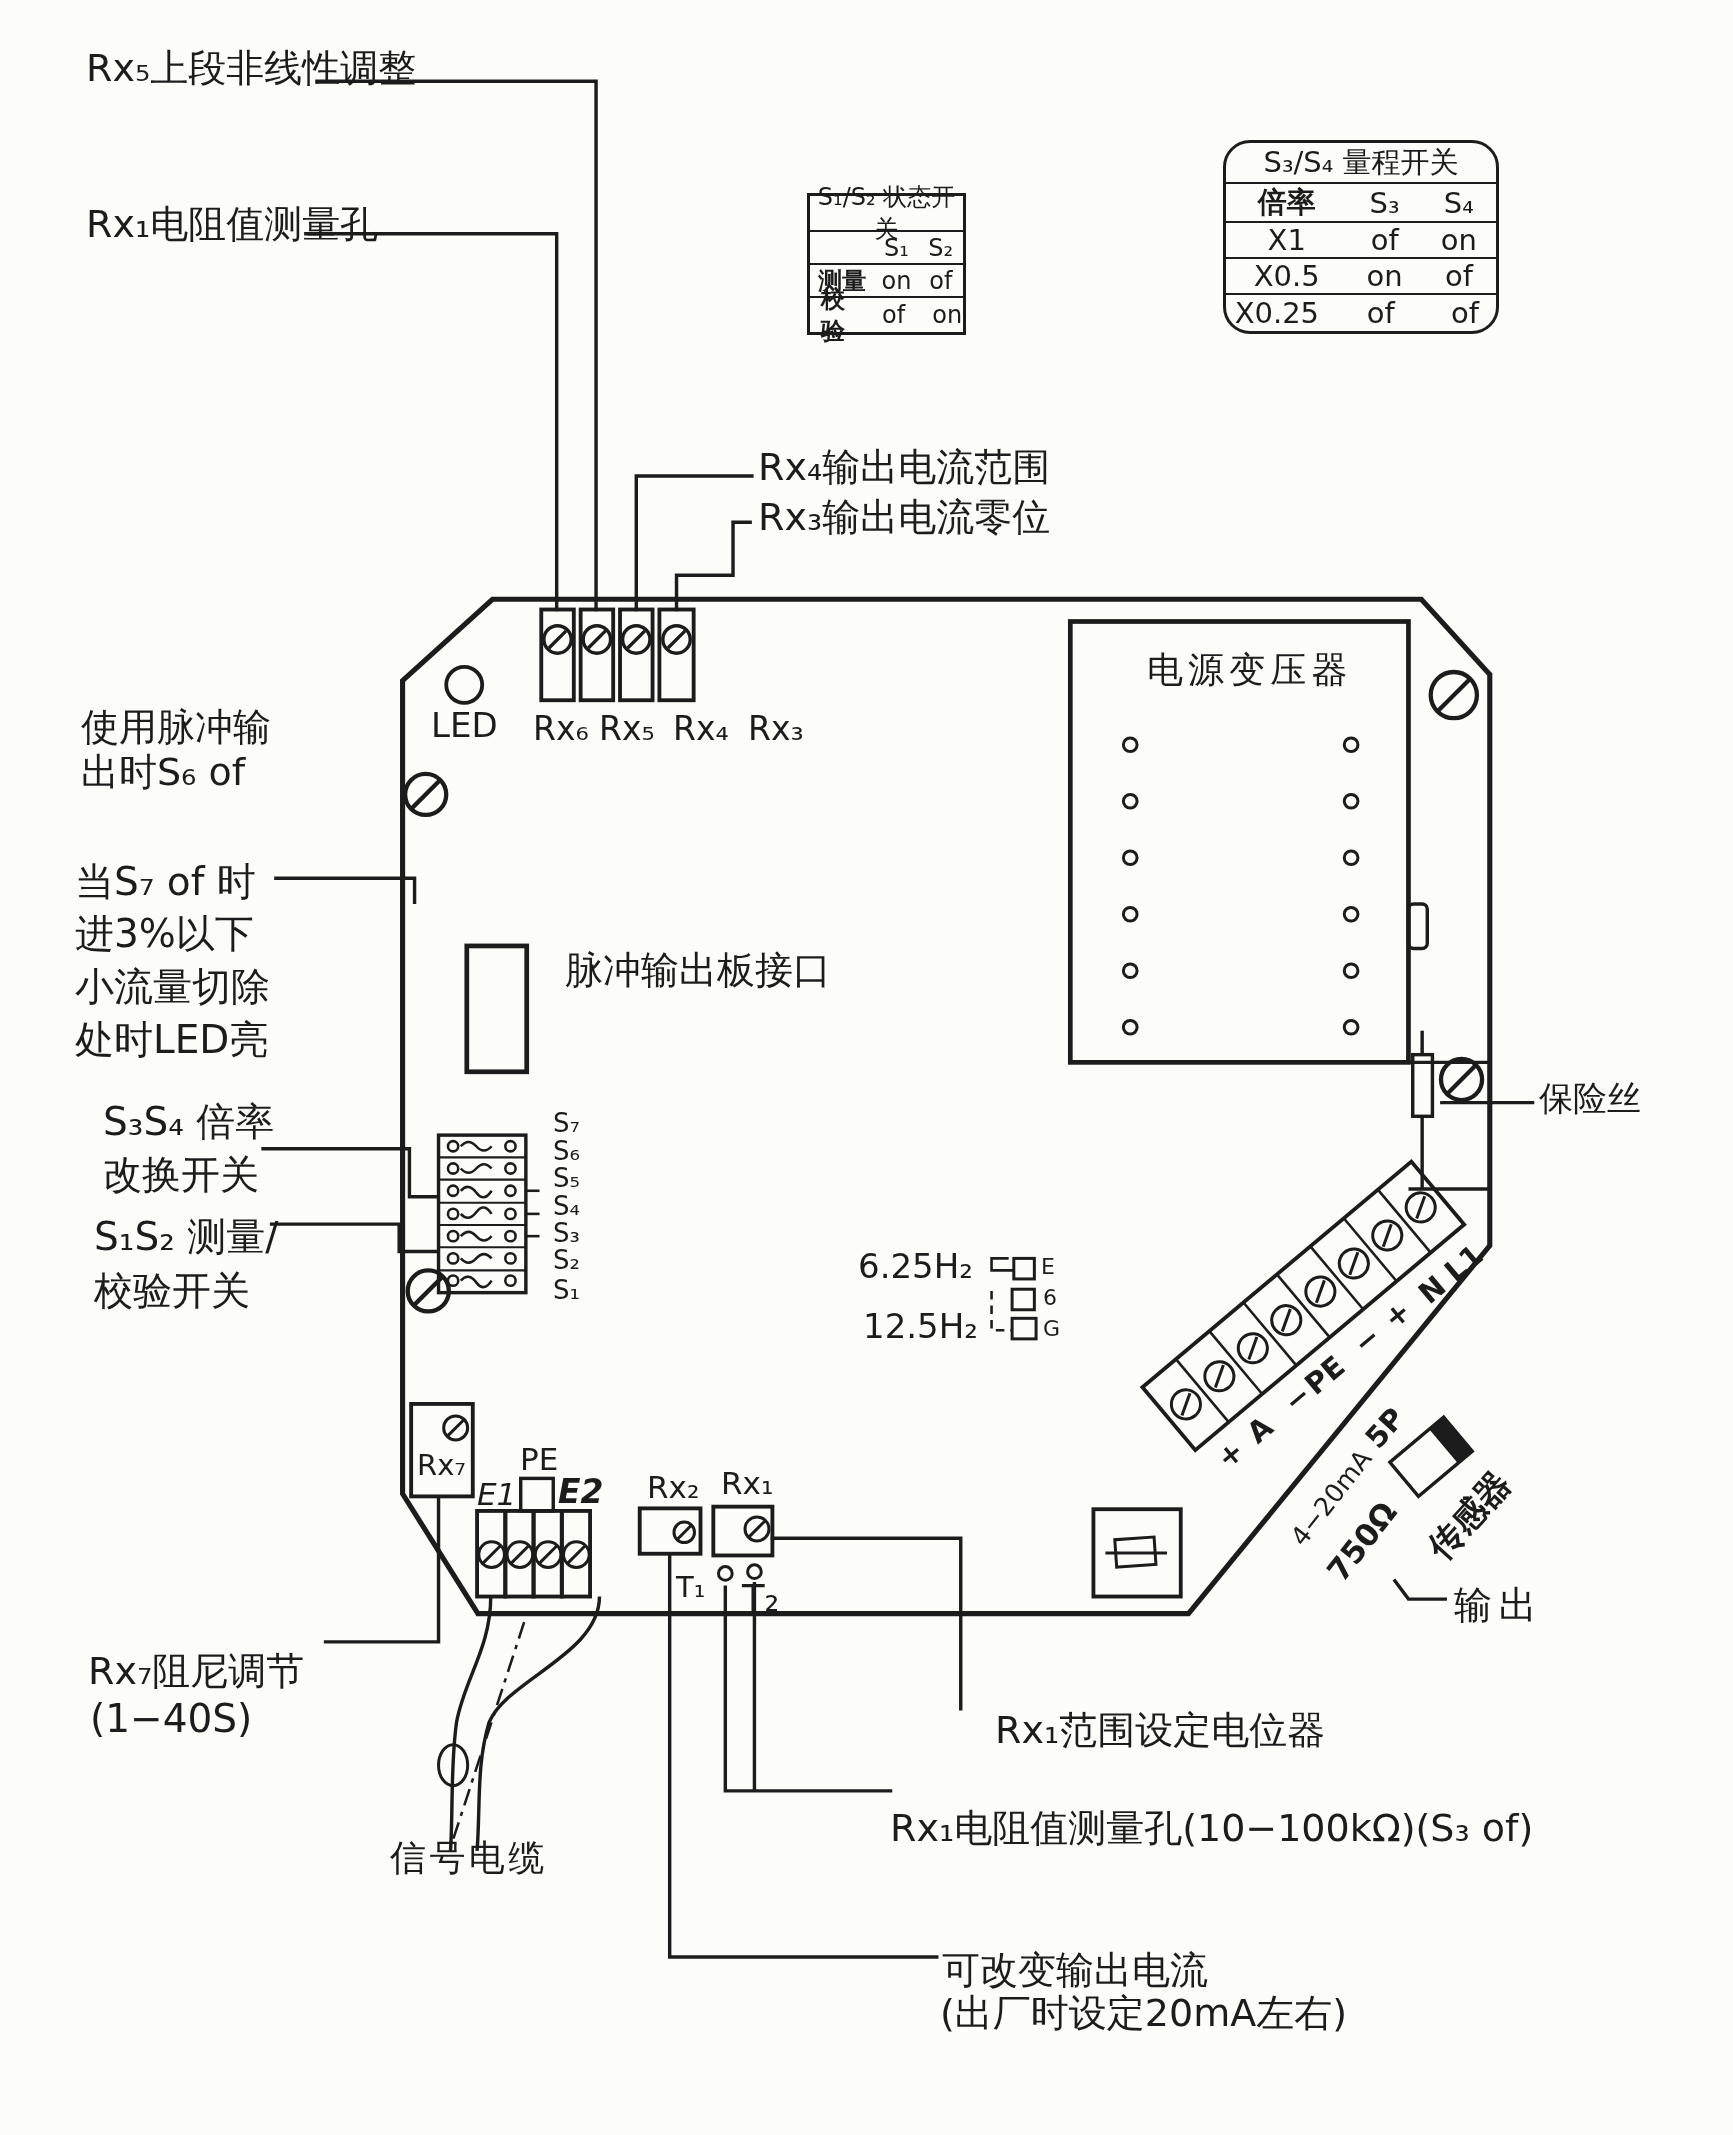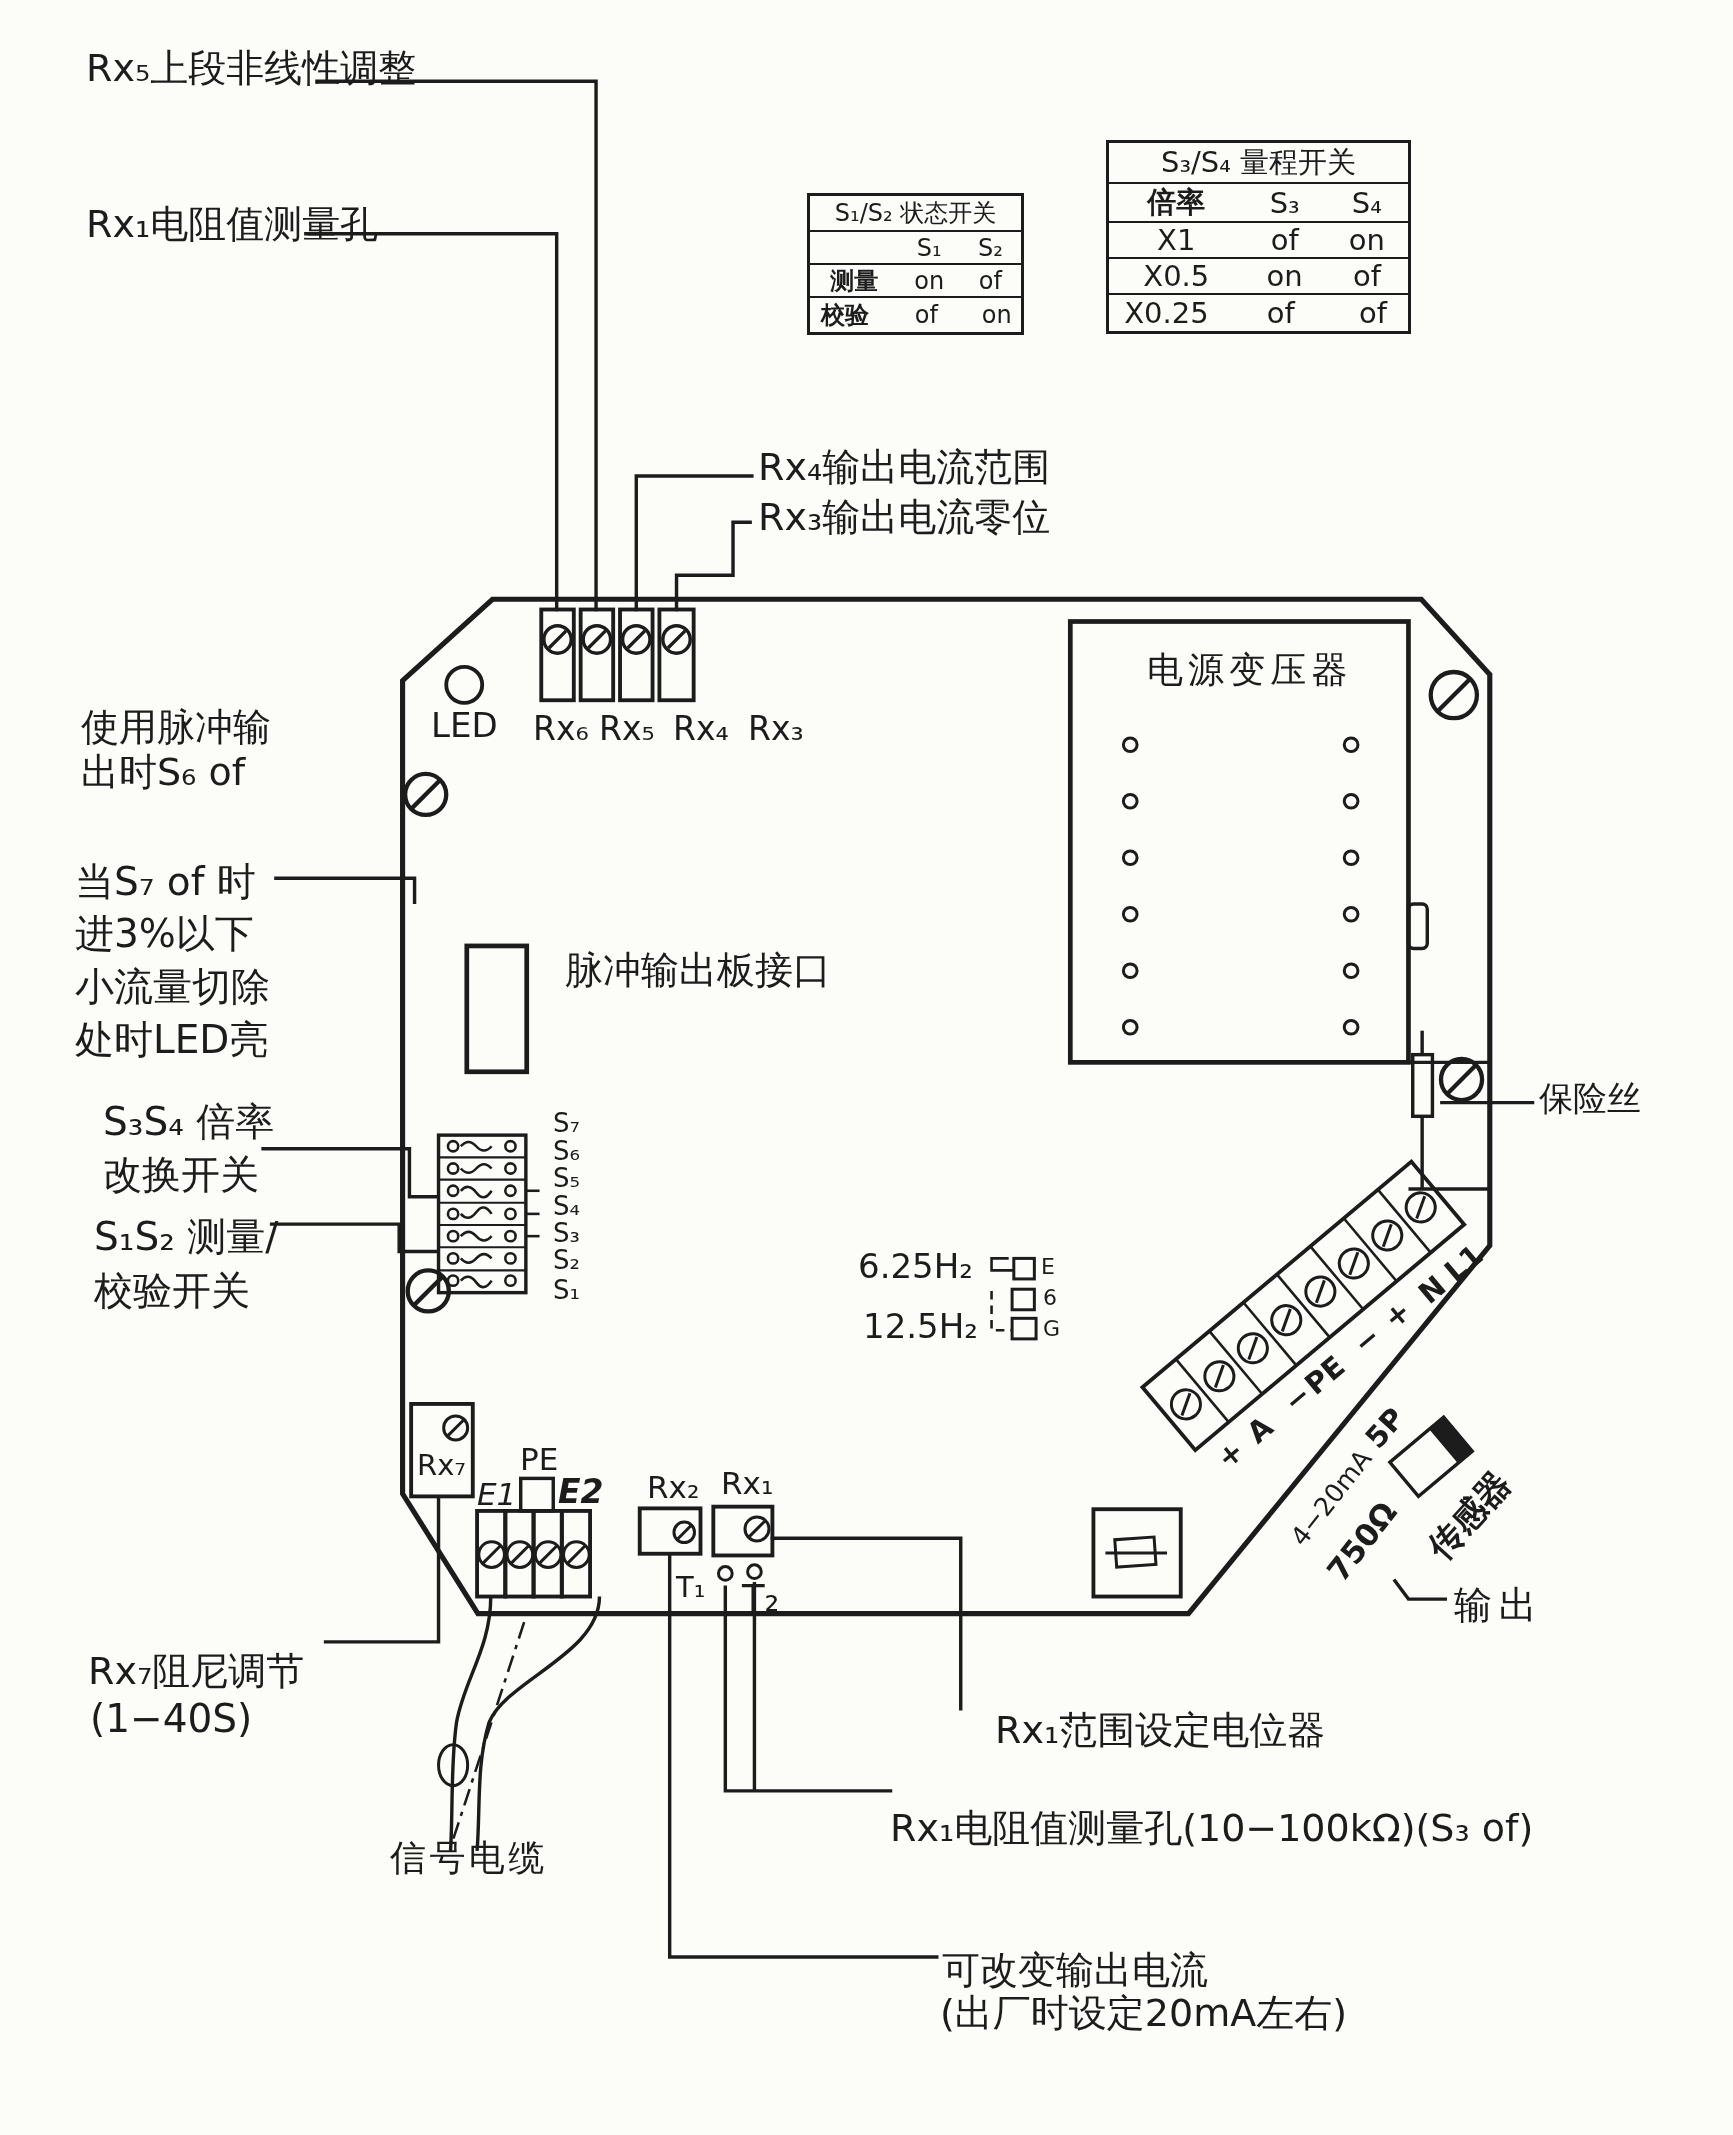--- a/index.html
+++ b/index.html
@@ -356,7 +356,7 @@
     </div>
   </div>
 
-  <div class="tbl" style="left:1106px;top:140px;width:305px;">
+  <div class="tbl" style="left:1223px;top:140px;width:276px;border-radius:27px;">
     <div class="trow" style="height:41px;">
       <div class="tc" style="width:100%;font-size:29px;">S₃/S₄ 量程开关</div>
     </div>

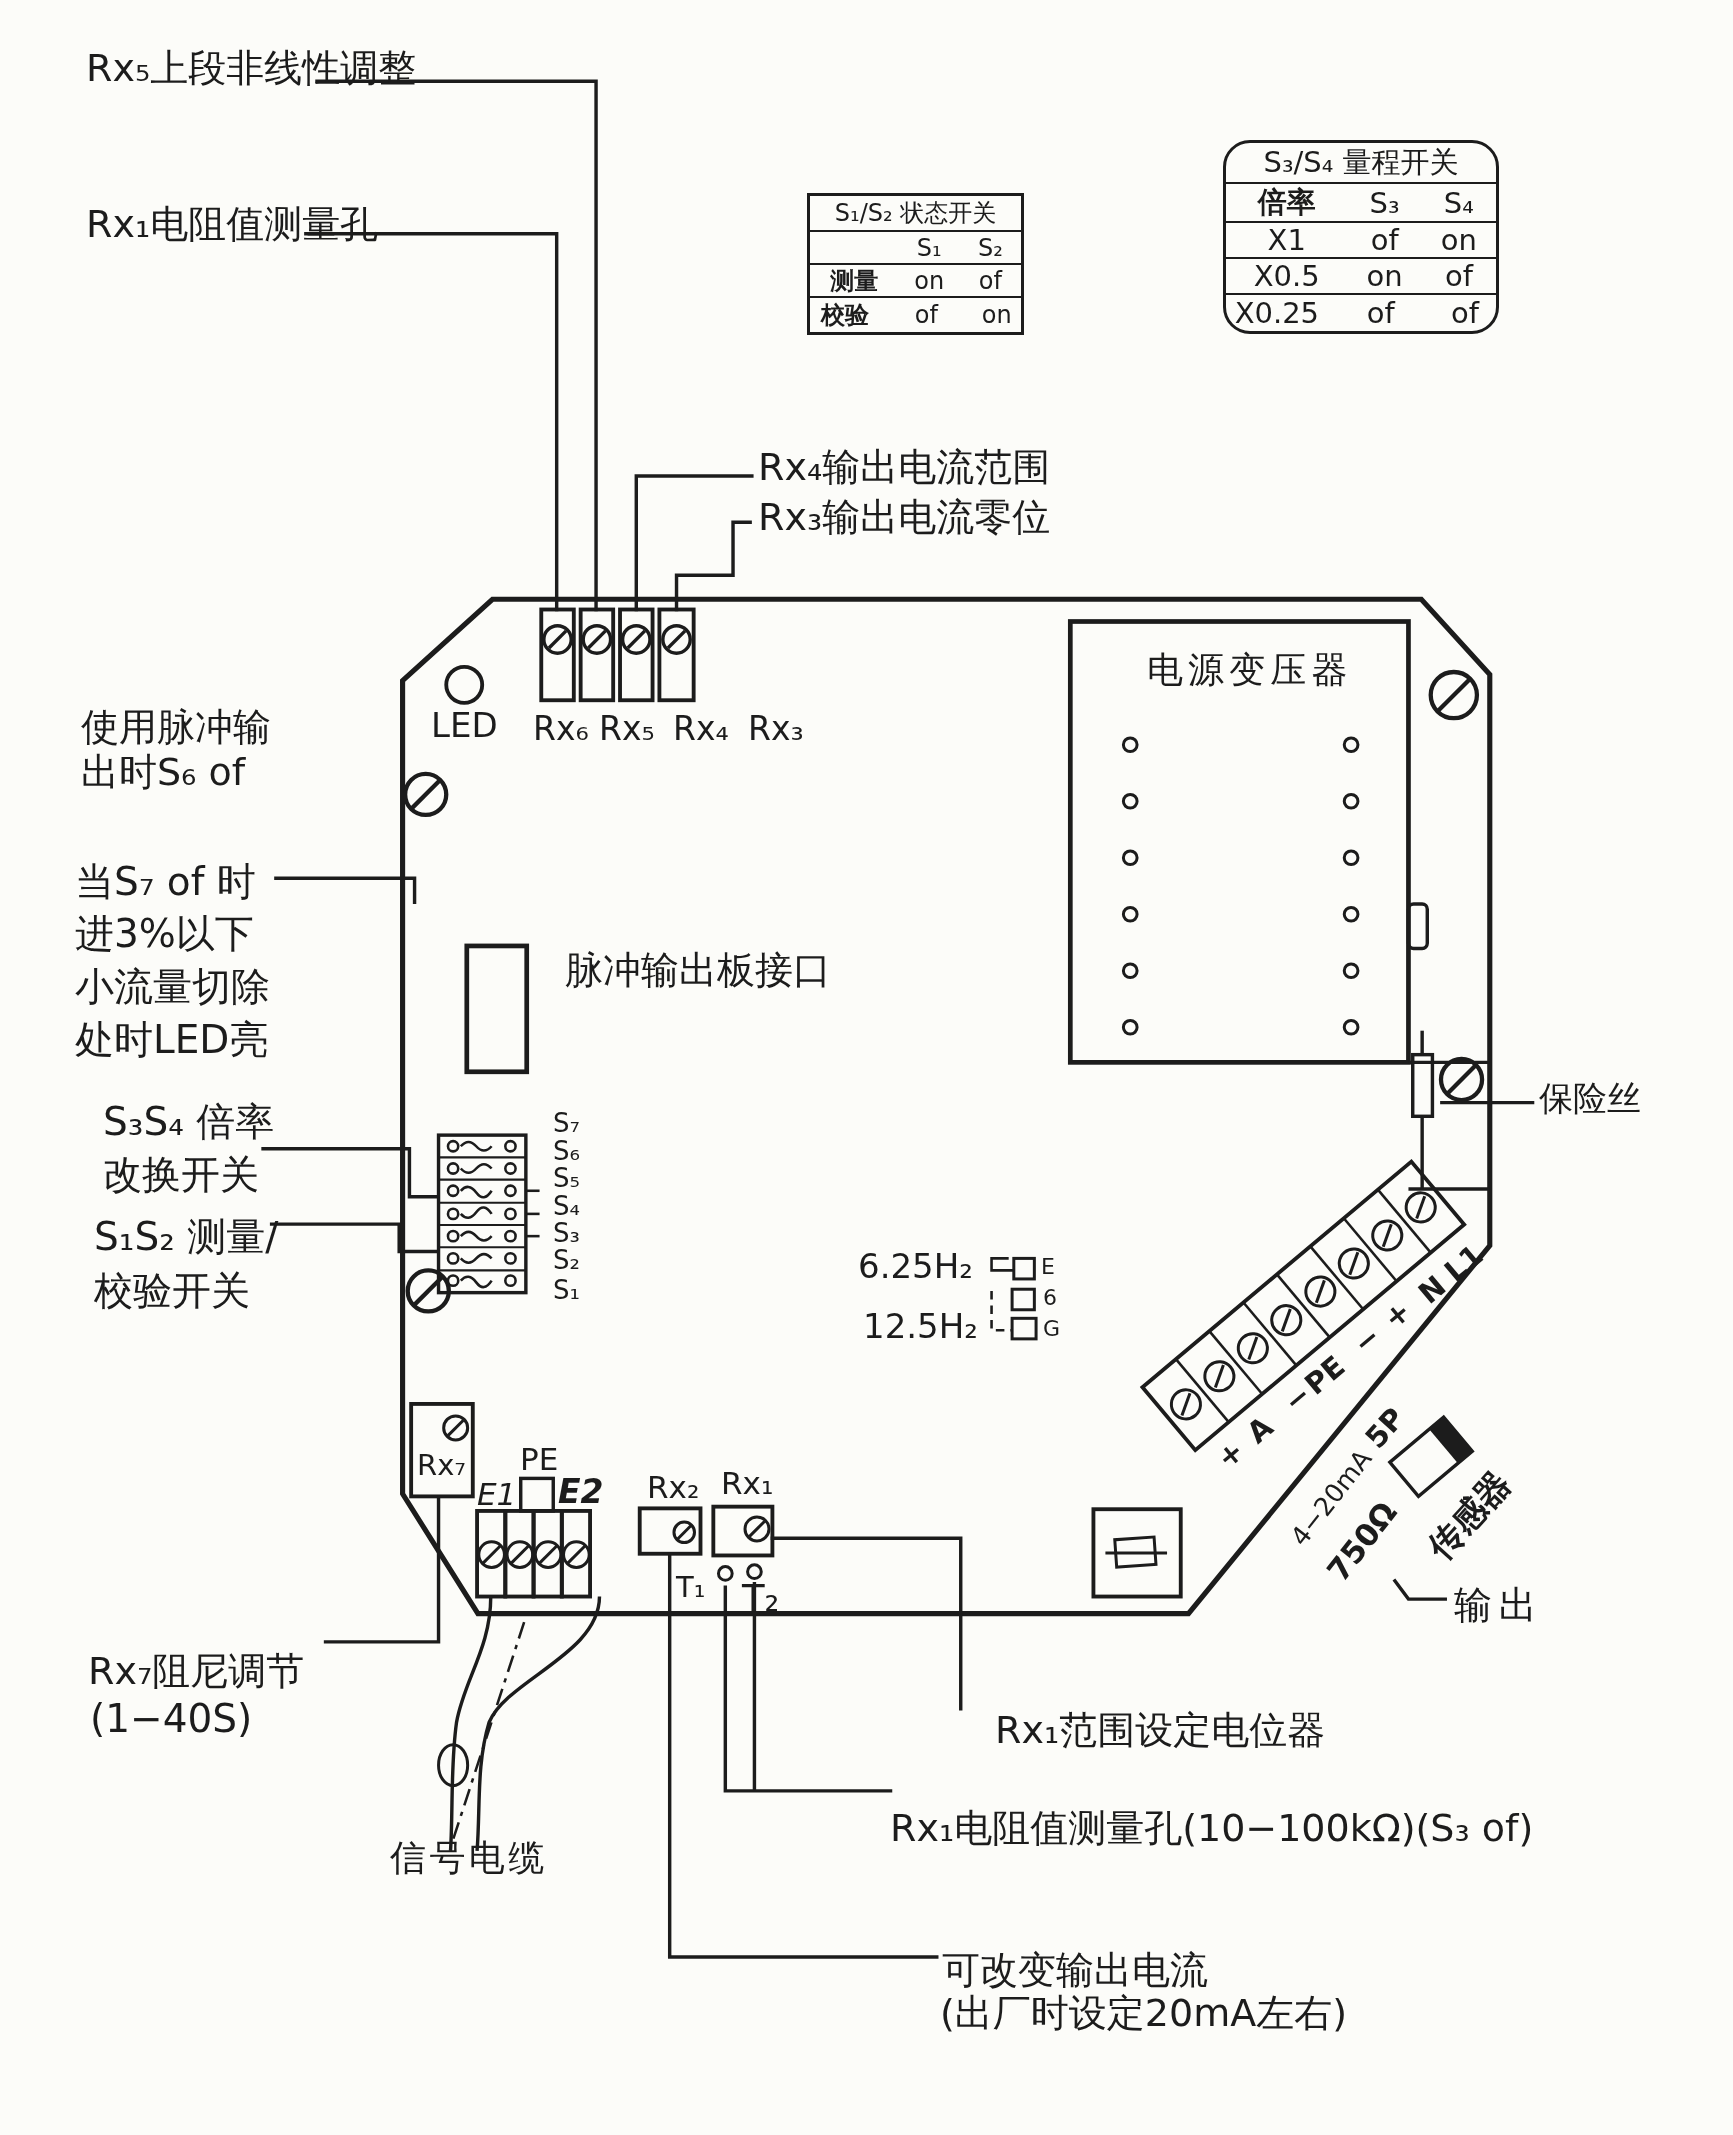--- a/index.html
+++ b/index.html
@@ -335,7 +335,7 @@
   <div class="lbl" style="left:942px;top:1950px;font-size:38px;">可改变输出电流</div>
   <div class="lbl" style="left:940px;top:1993px;font-size:38px;">(出厂时设定20mA左右)</div>
 
-  <div class="tbl" style="left:807px;top:193px;width:217px;">
+  <div class="tbl" style="left:807px;top:193px;width:159px;">
     <div class="trow" style="height:36px;">
       <div class="tc" style="width:100%;font-size:24px;">S₁/S₂ 状态开关</div>
     </div>

